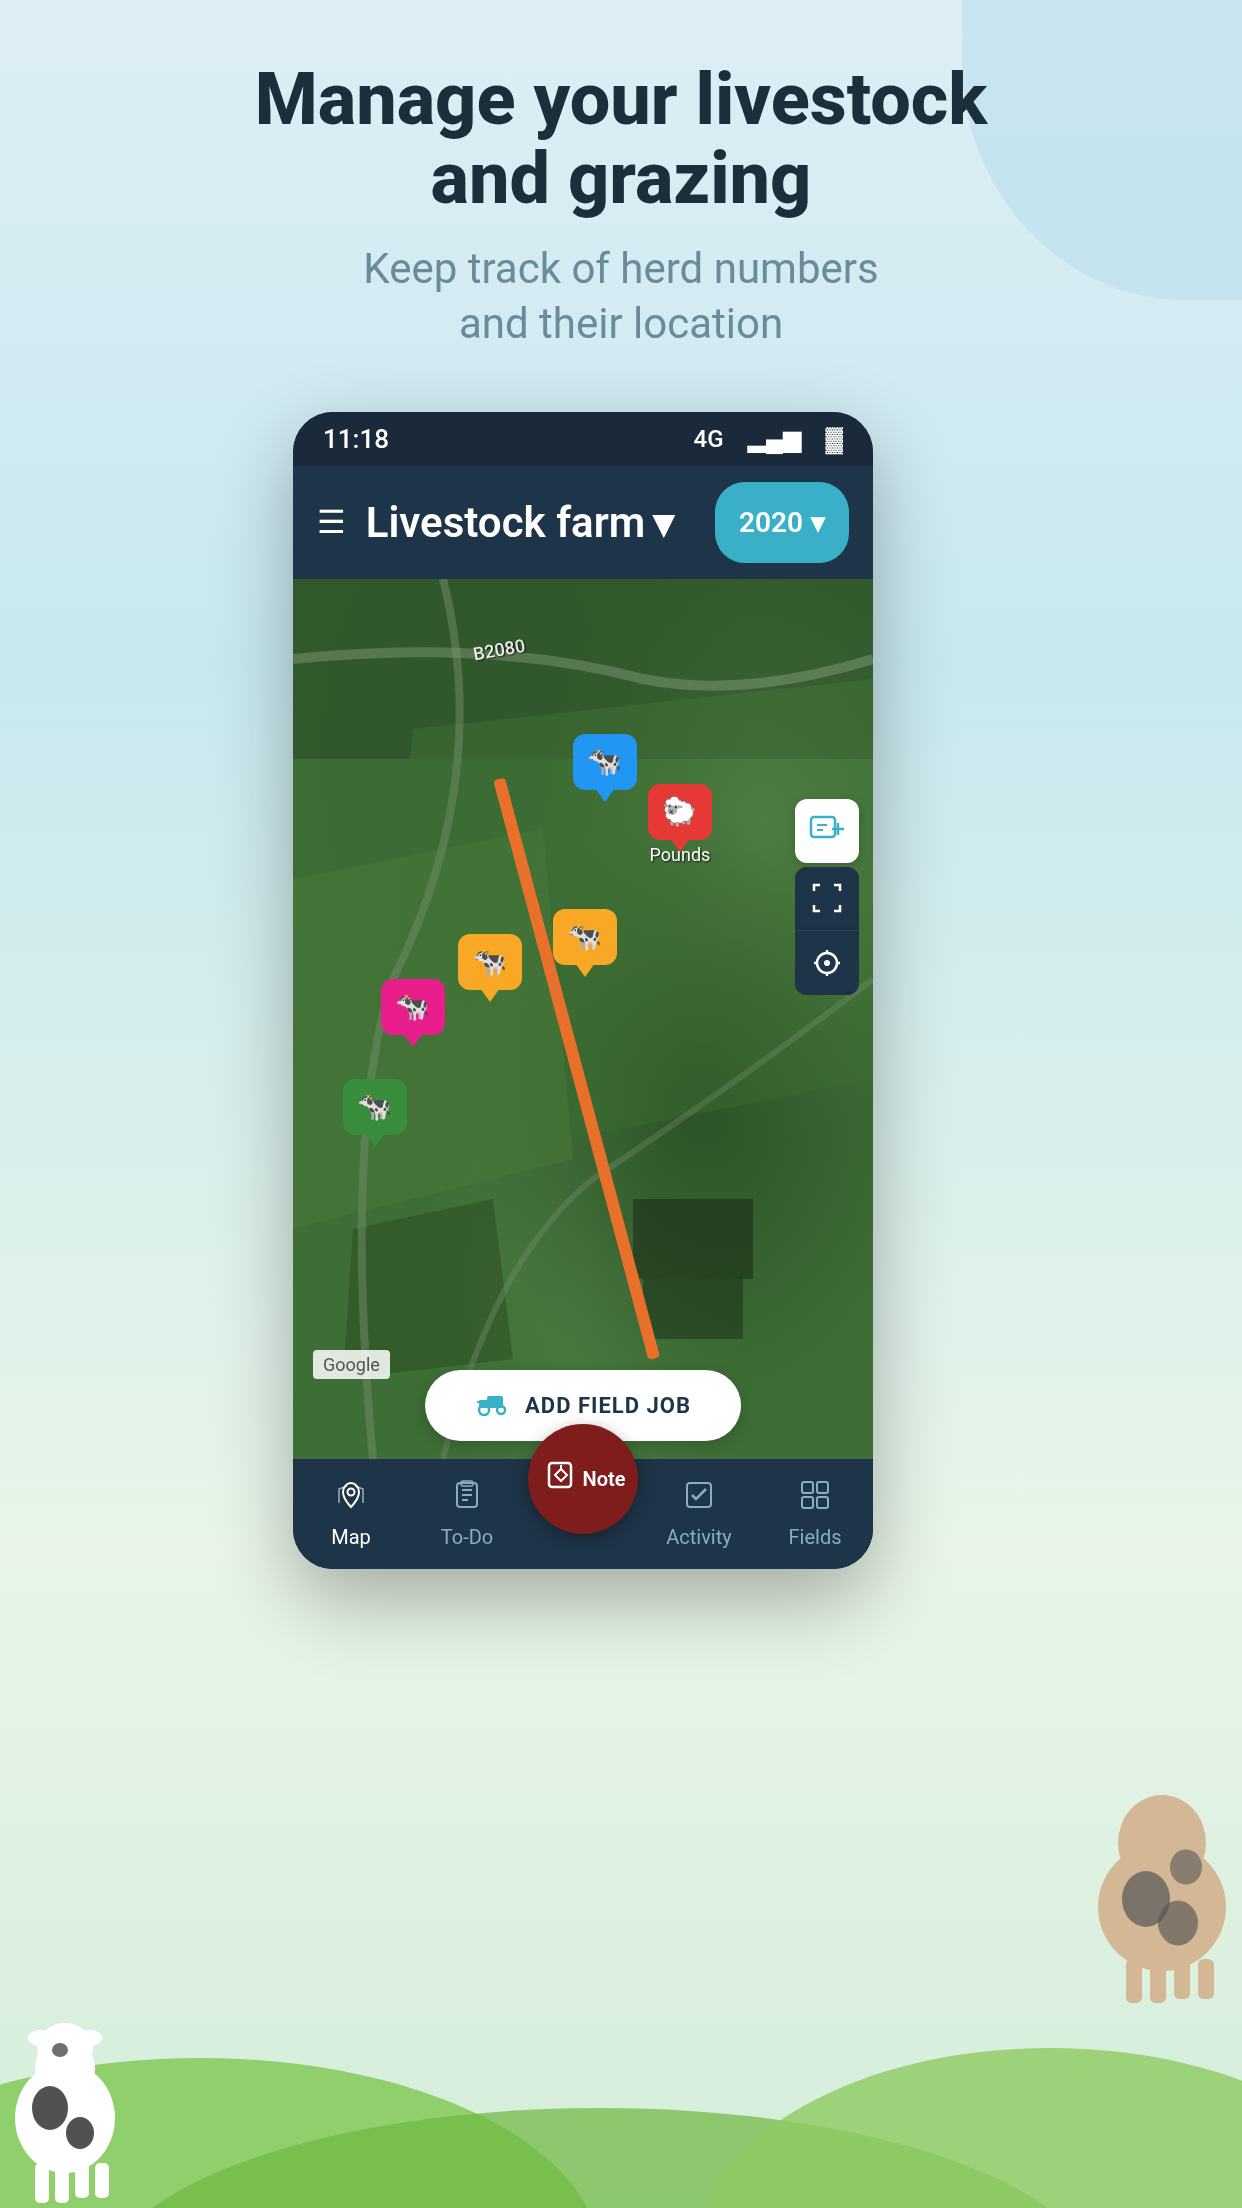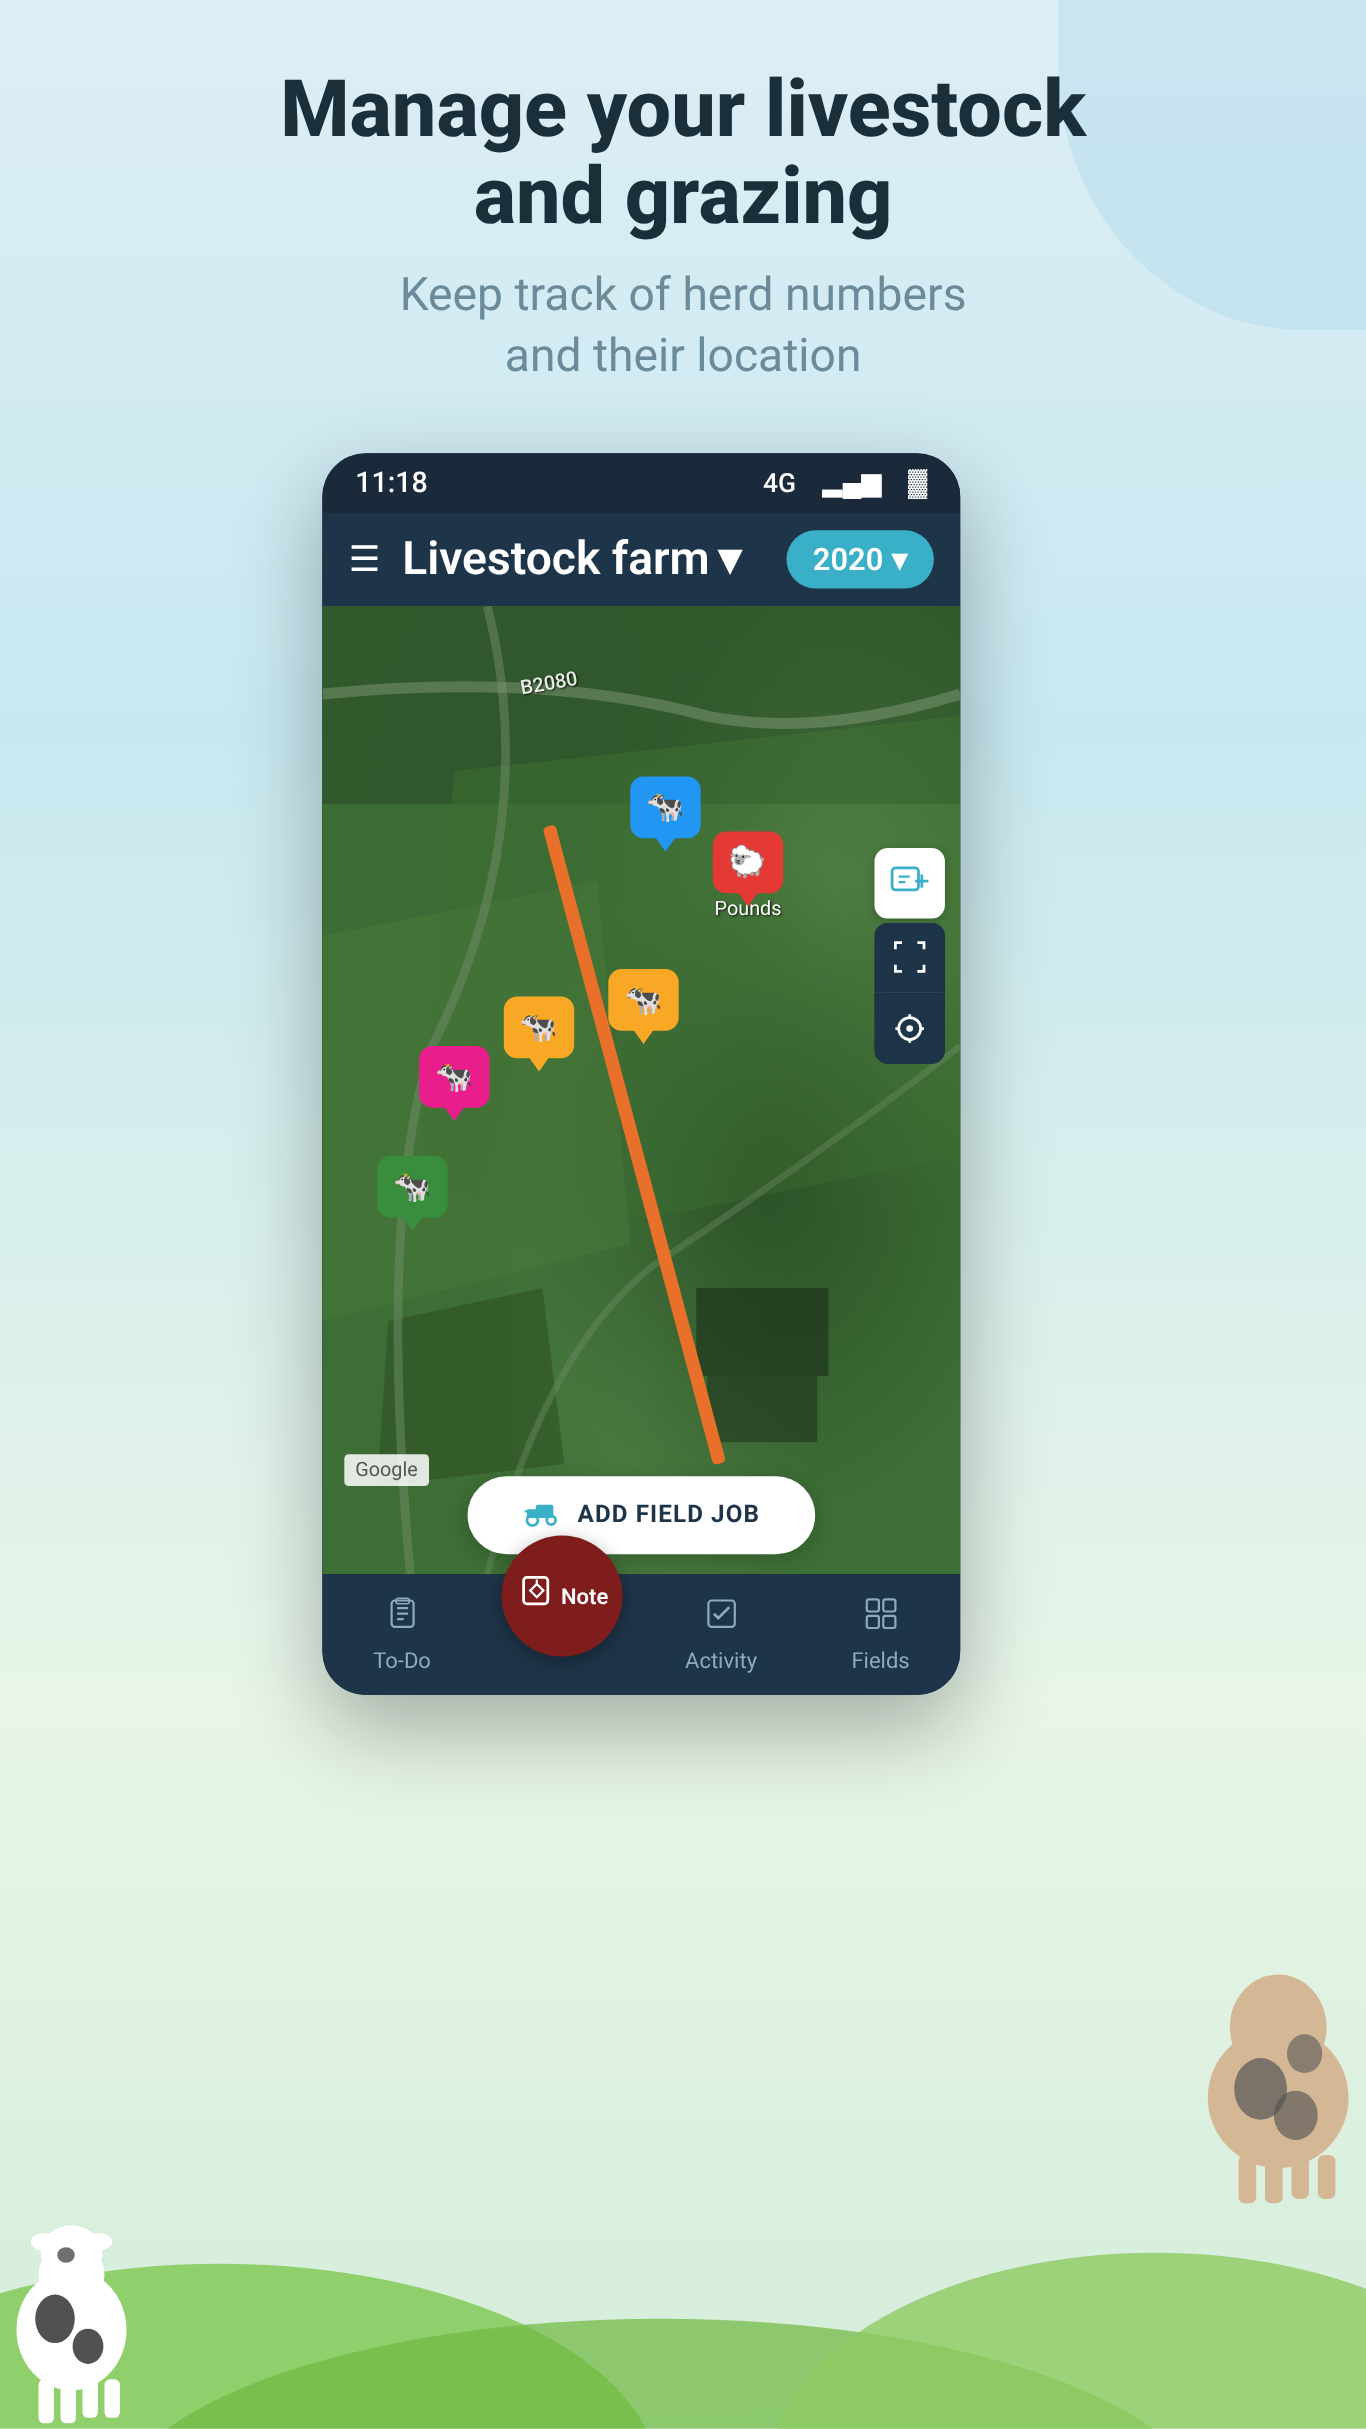--- a/index.html
+++ b/index.html
@@ -118,7 +118,7 @@
       background: #3ab0c8;
       color: white;
       border-radius: 30px;
-      padding: 10px 24px;
+      padding: 24px 24px;
       font-size: 28px;
       font-weight: 600;
       display: flex;

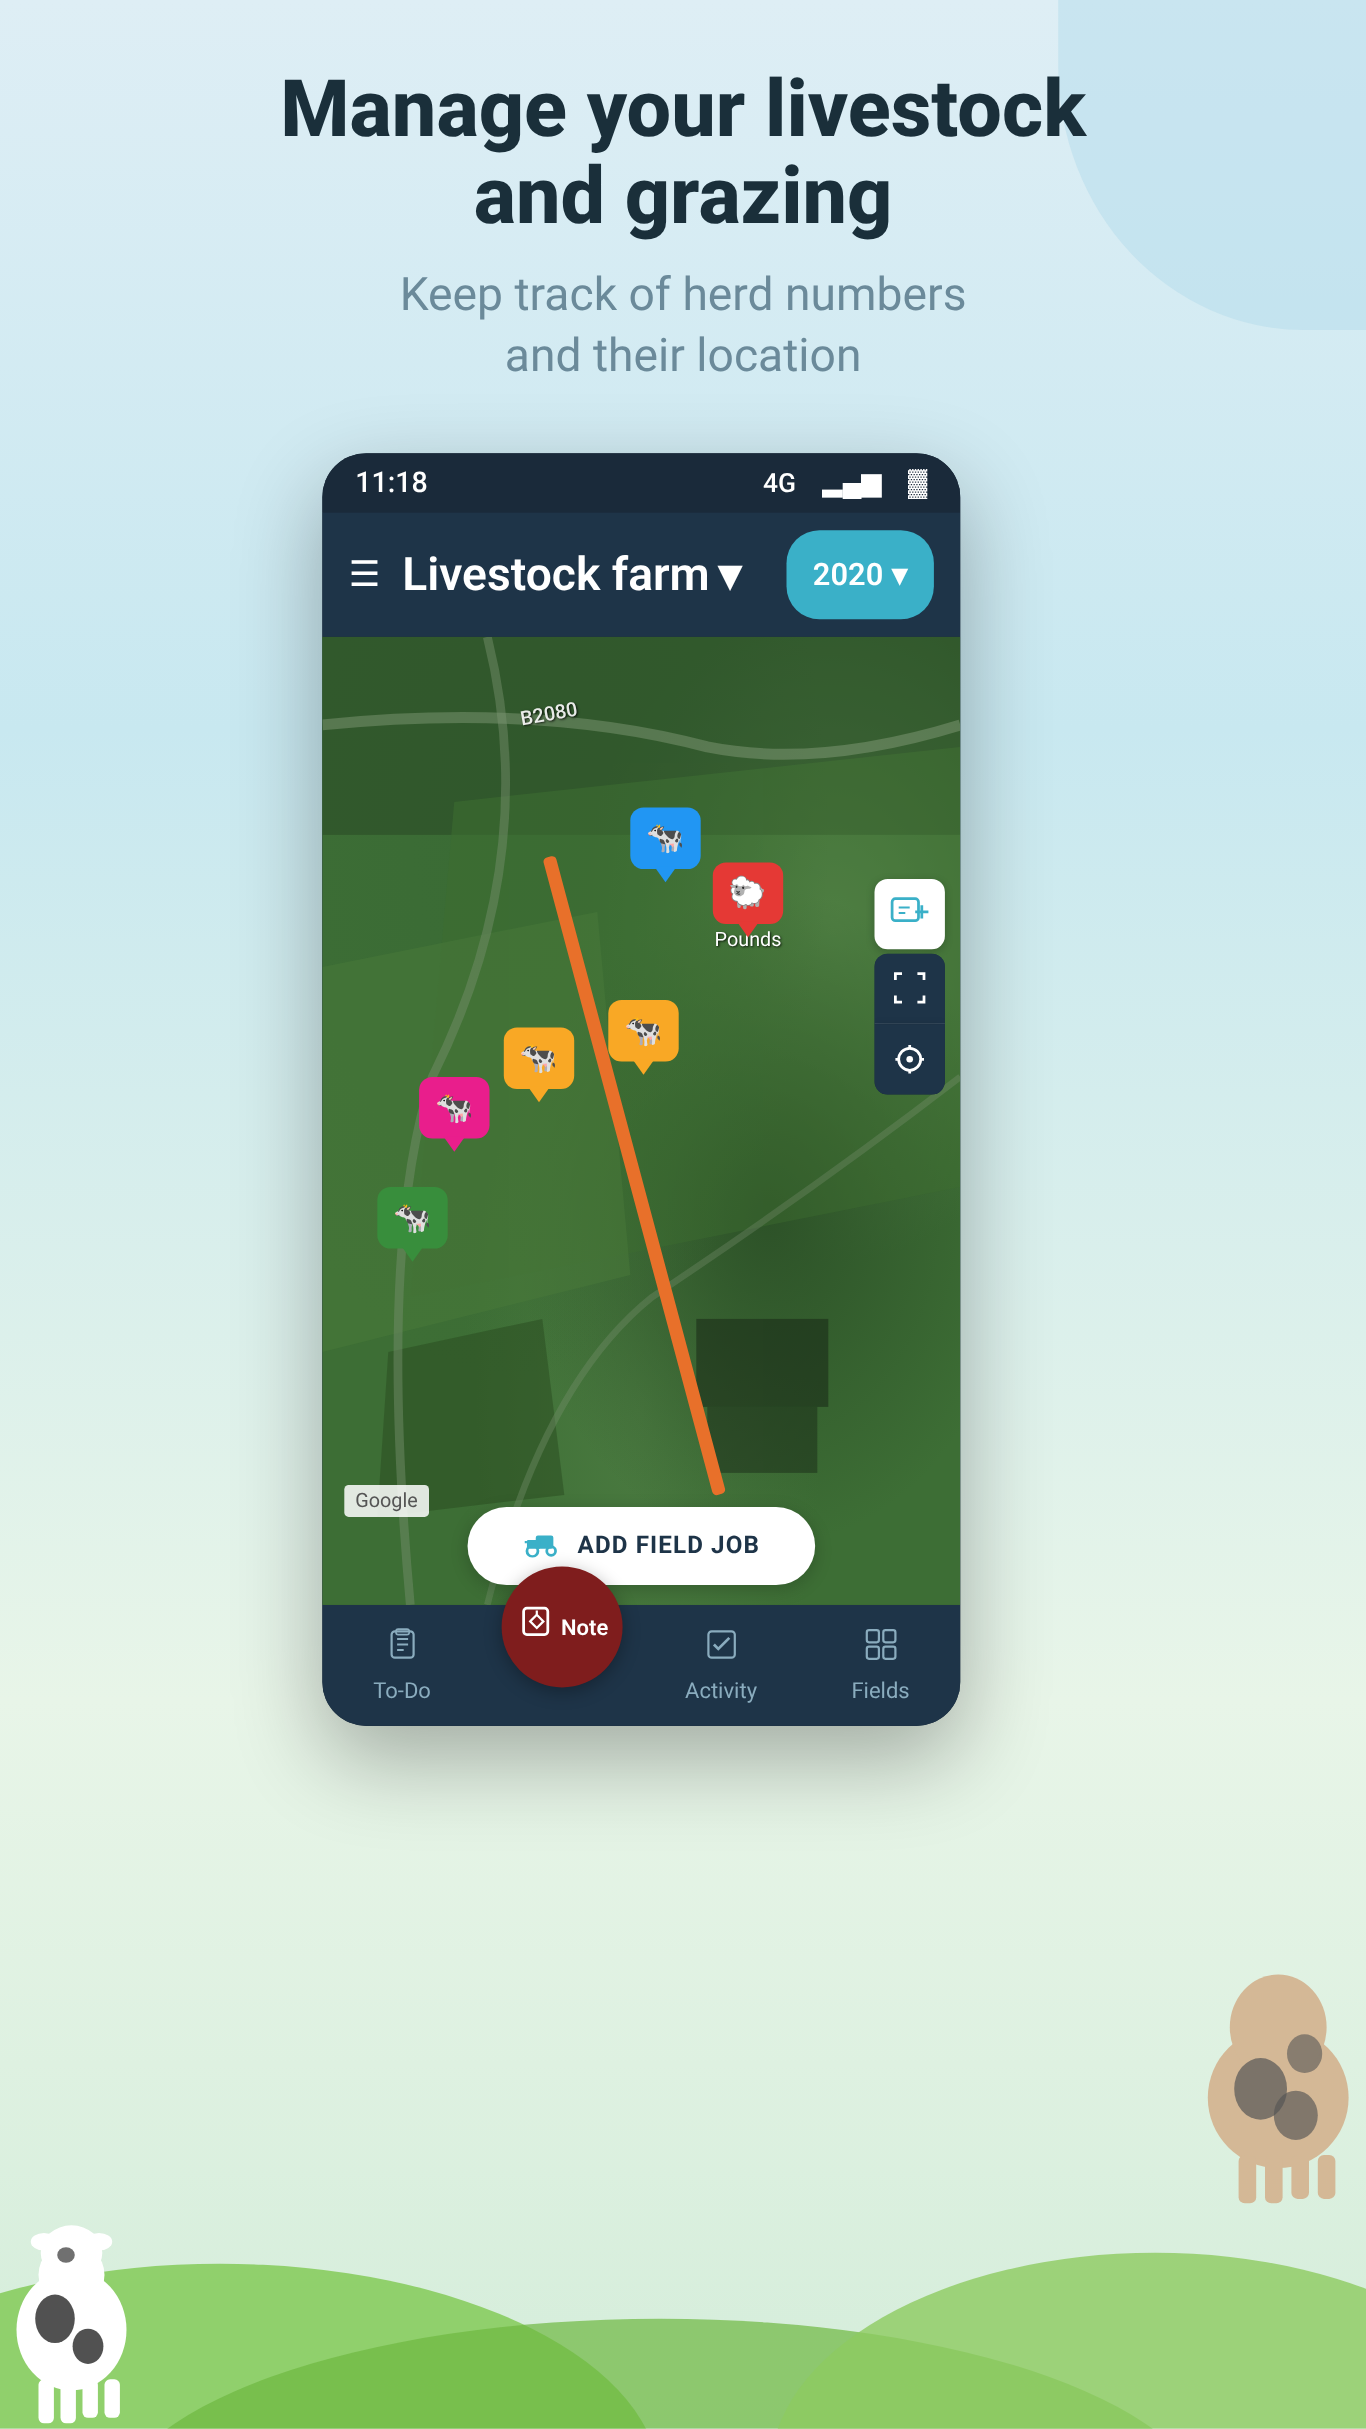--- a/index.html
+++ b/index.html
@@ -598,6 +598,17 @@
 
     <div class="bottom-nav">
 
+      <div class="nav-item active">
+        <span class="nav-item-icon">
+          <svg width="36" height="32" viewBox="0 0 36 32" fill="none">
+            <path d="M18 4 L18 4 C14,4 10,8 10,13 C10,20 18,28 18,28 C18,28 26,20 26,13 C26,8 22,4 18,4Z" stroke="white" stroke-width="2" fill="none"></path>
+            <circle cx="18" cy="13" r="3.5" stroke="white" stroke-width="2"></circle>
+            <path d="M6,24 L6,10 L14,7" stroke="white" stroke-width="1.5" opacity="0.6"></path>
+            <path d="M30,24 L30,10 L22,7" stroke="white" stroke-width="1.5" opacity="0.6"></path>
+          </svg>
+        </span>
+        <span class="nav-item-label">Map</span>
+      </div>
 
       <div class="nav-item">
         <span class="nav-item-icon">

